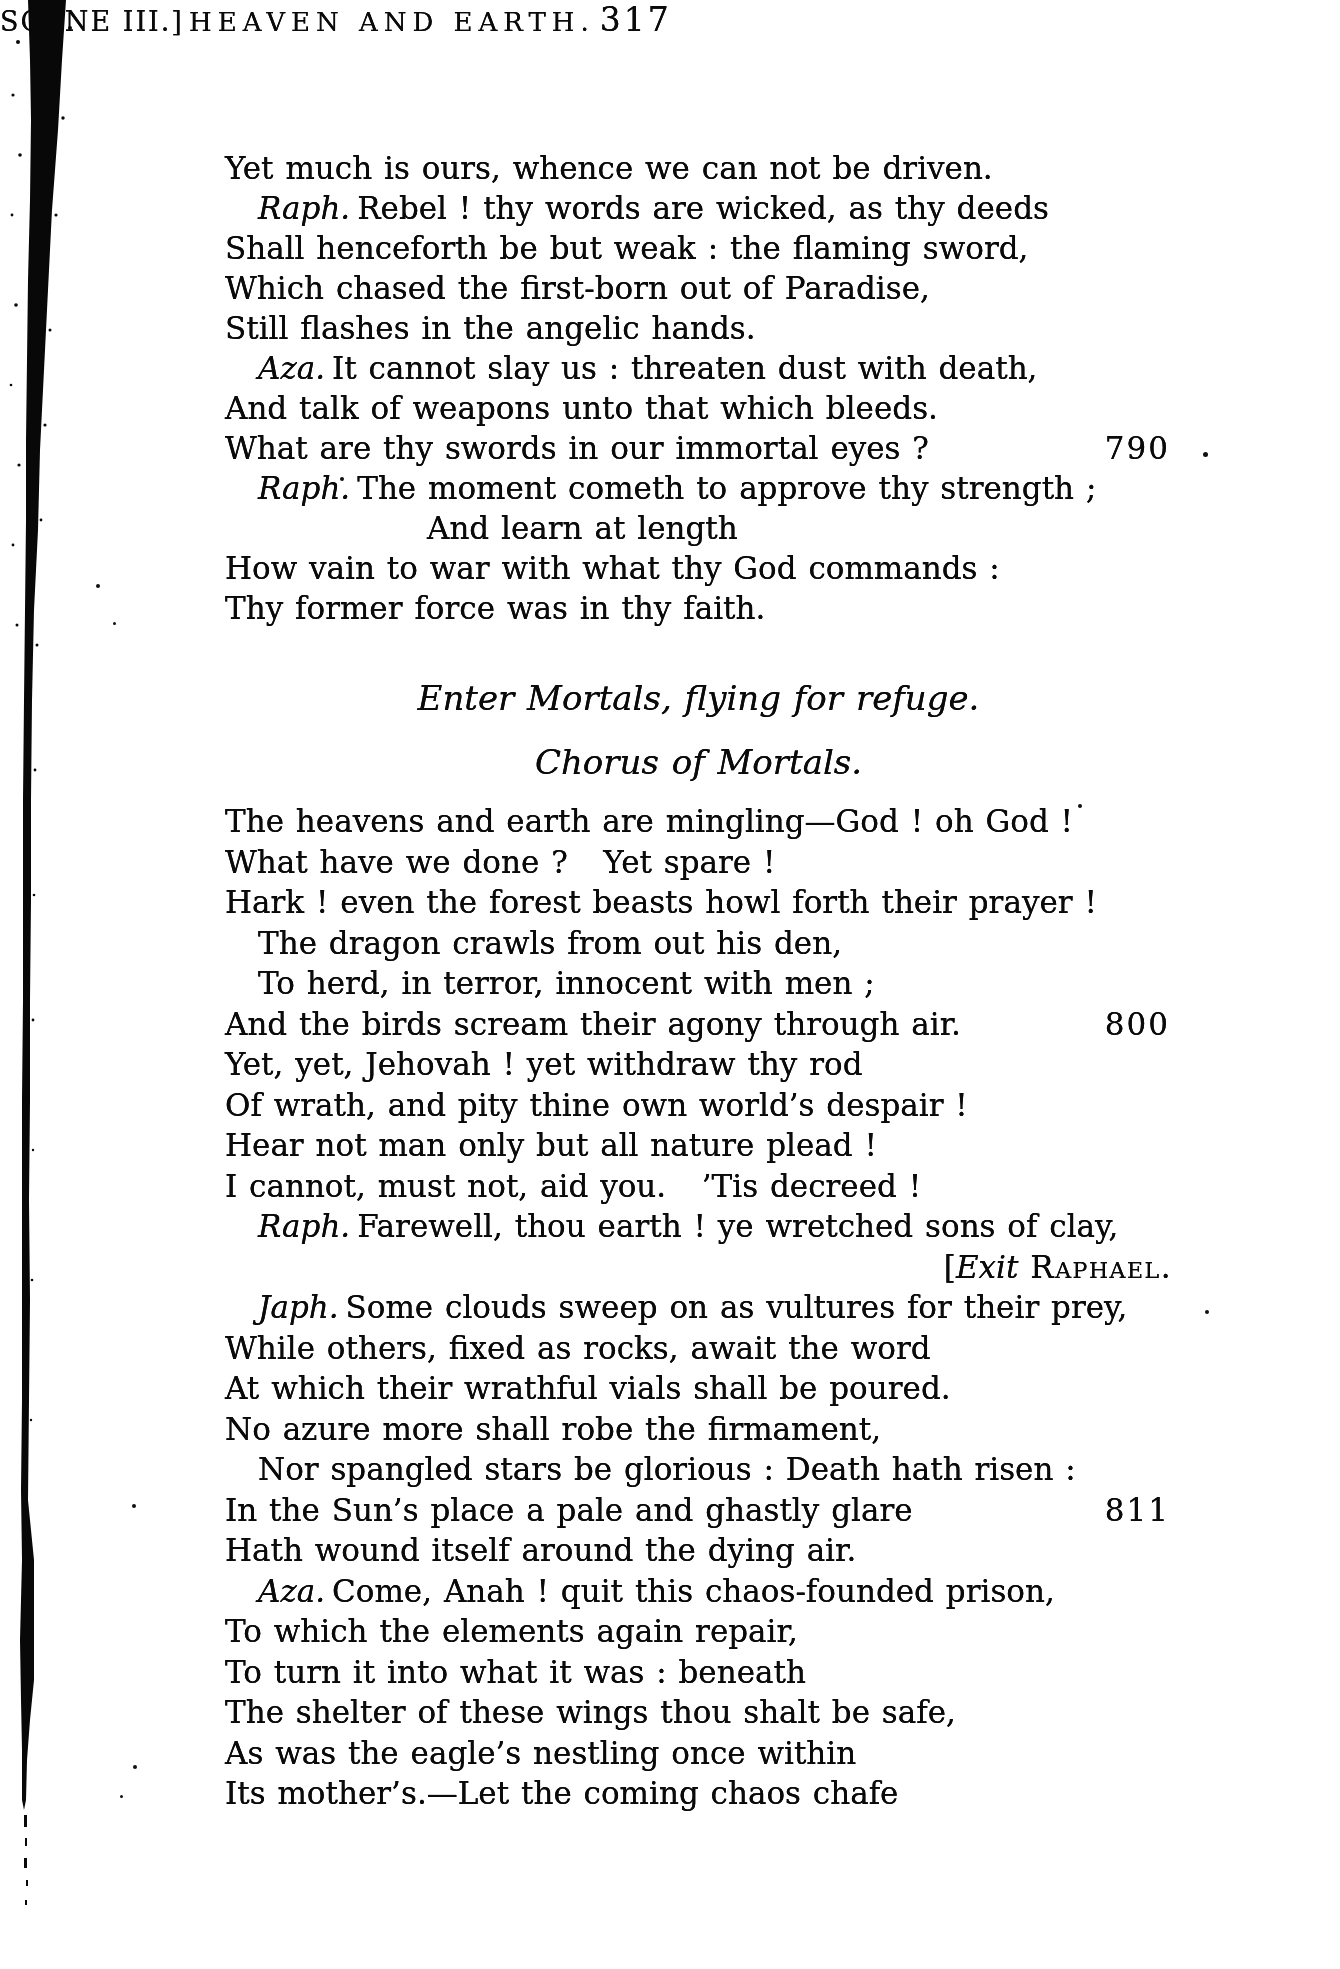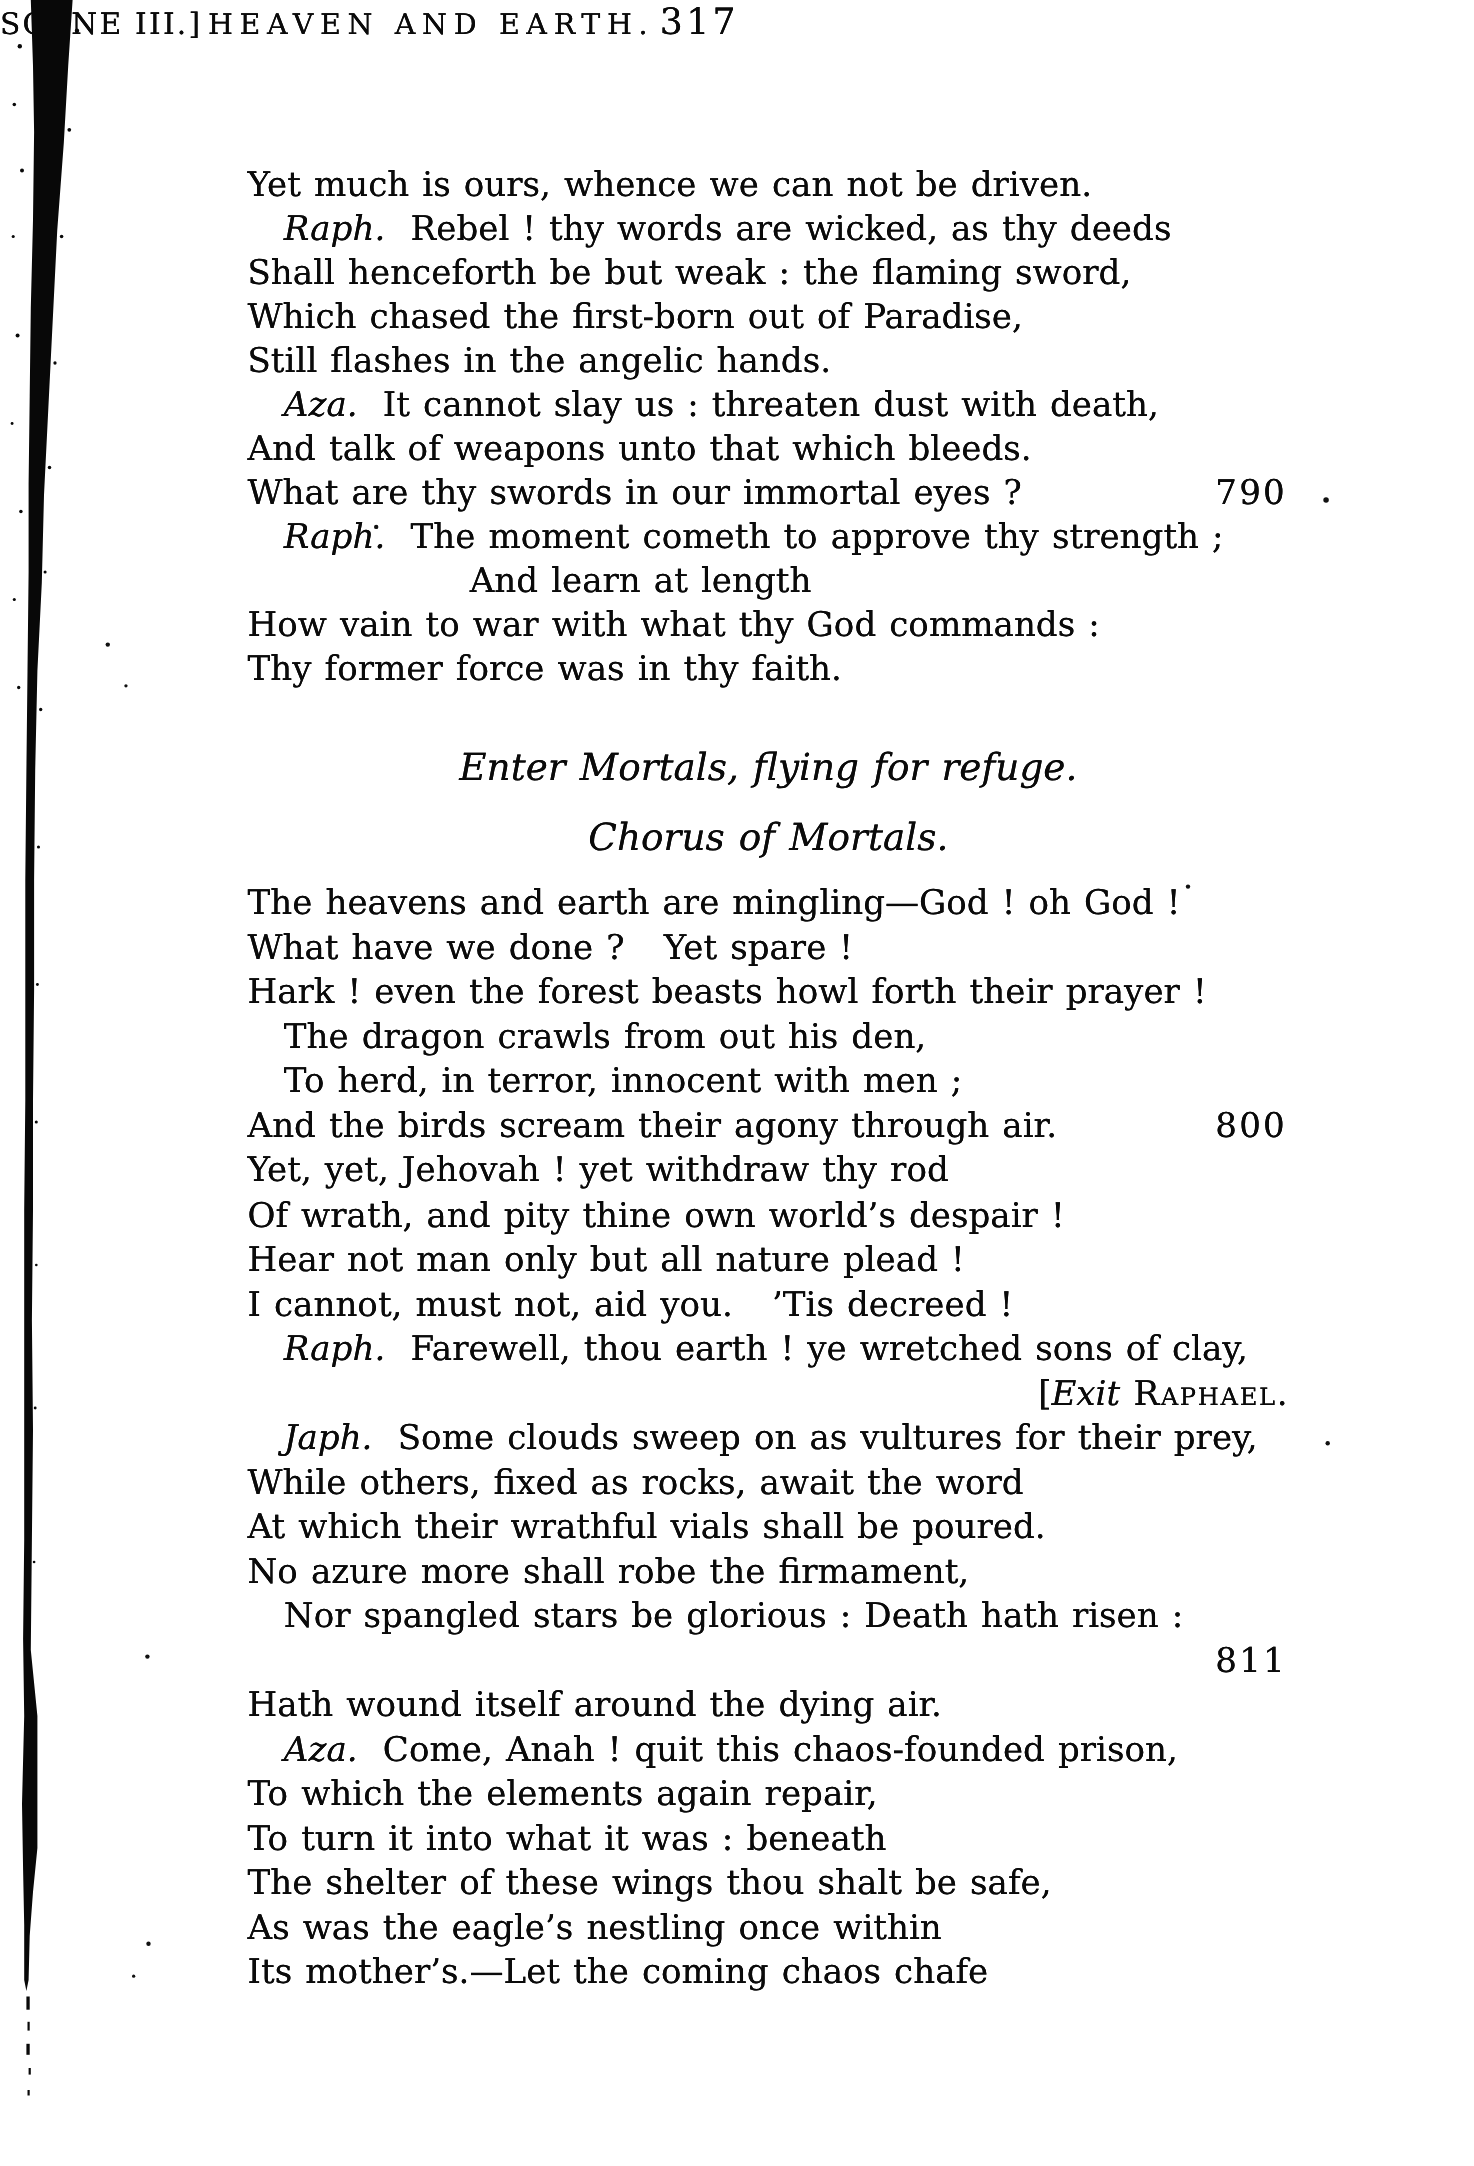--- a/index.html
+++ b/index.html
@@ -21,7 +21,7 @@
   .chorus .vline{height:40.5px;line-height:40.5px;}
   .ind1{padding-left:33px;}
   .ind2{padding-left:202px;}
-  .speaker{font-style:italic;margin-right:23px;text-align:right;}
+  .speaker{font-style:italic;margin-right:7px;text-align:right;}
   .lnum{position:absolute;right:2px;top:0;letter-spacing:2px;}
   .stage-dir{font-style:italic;font-size:34px;text-align:center;line-height:44px;height:44px;white-space:pre;}
   .dir1{margin-top:48px;}

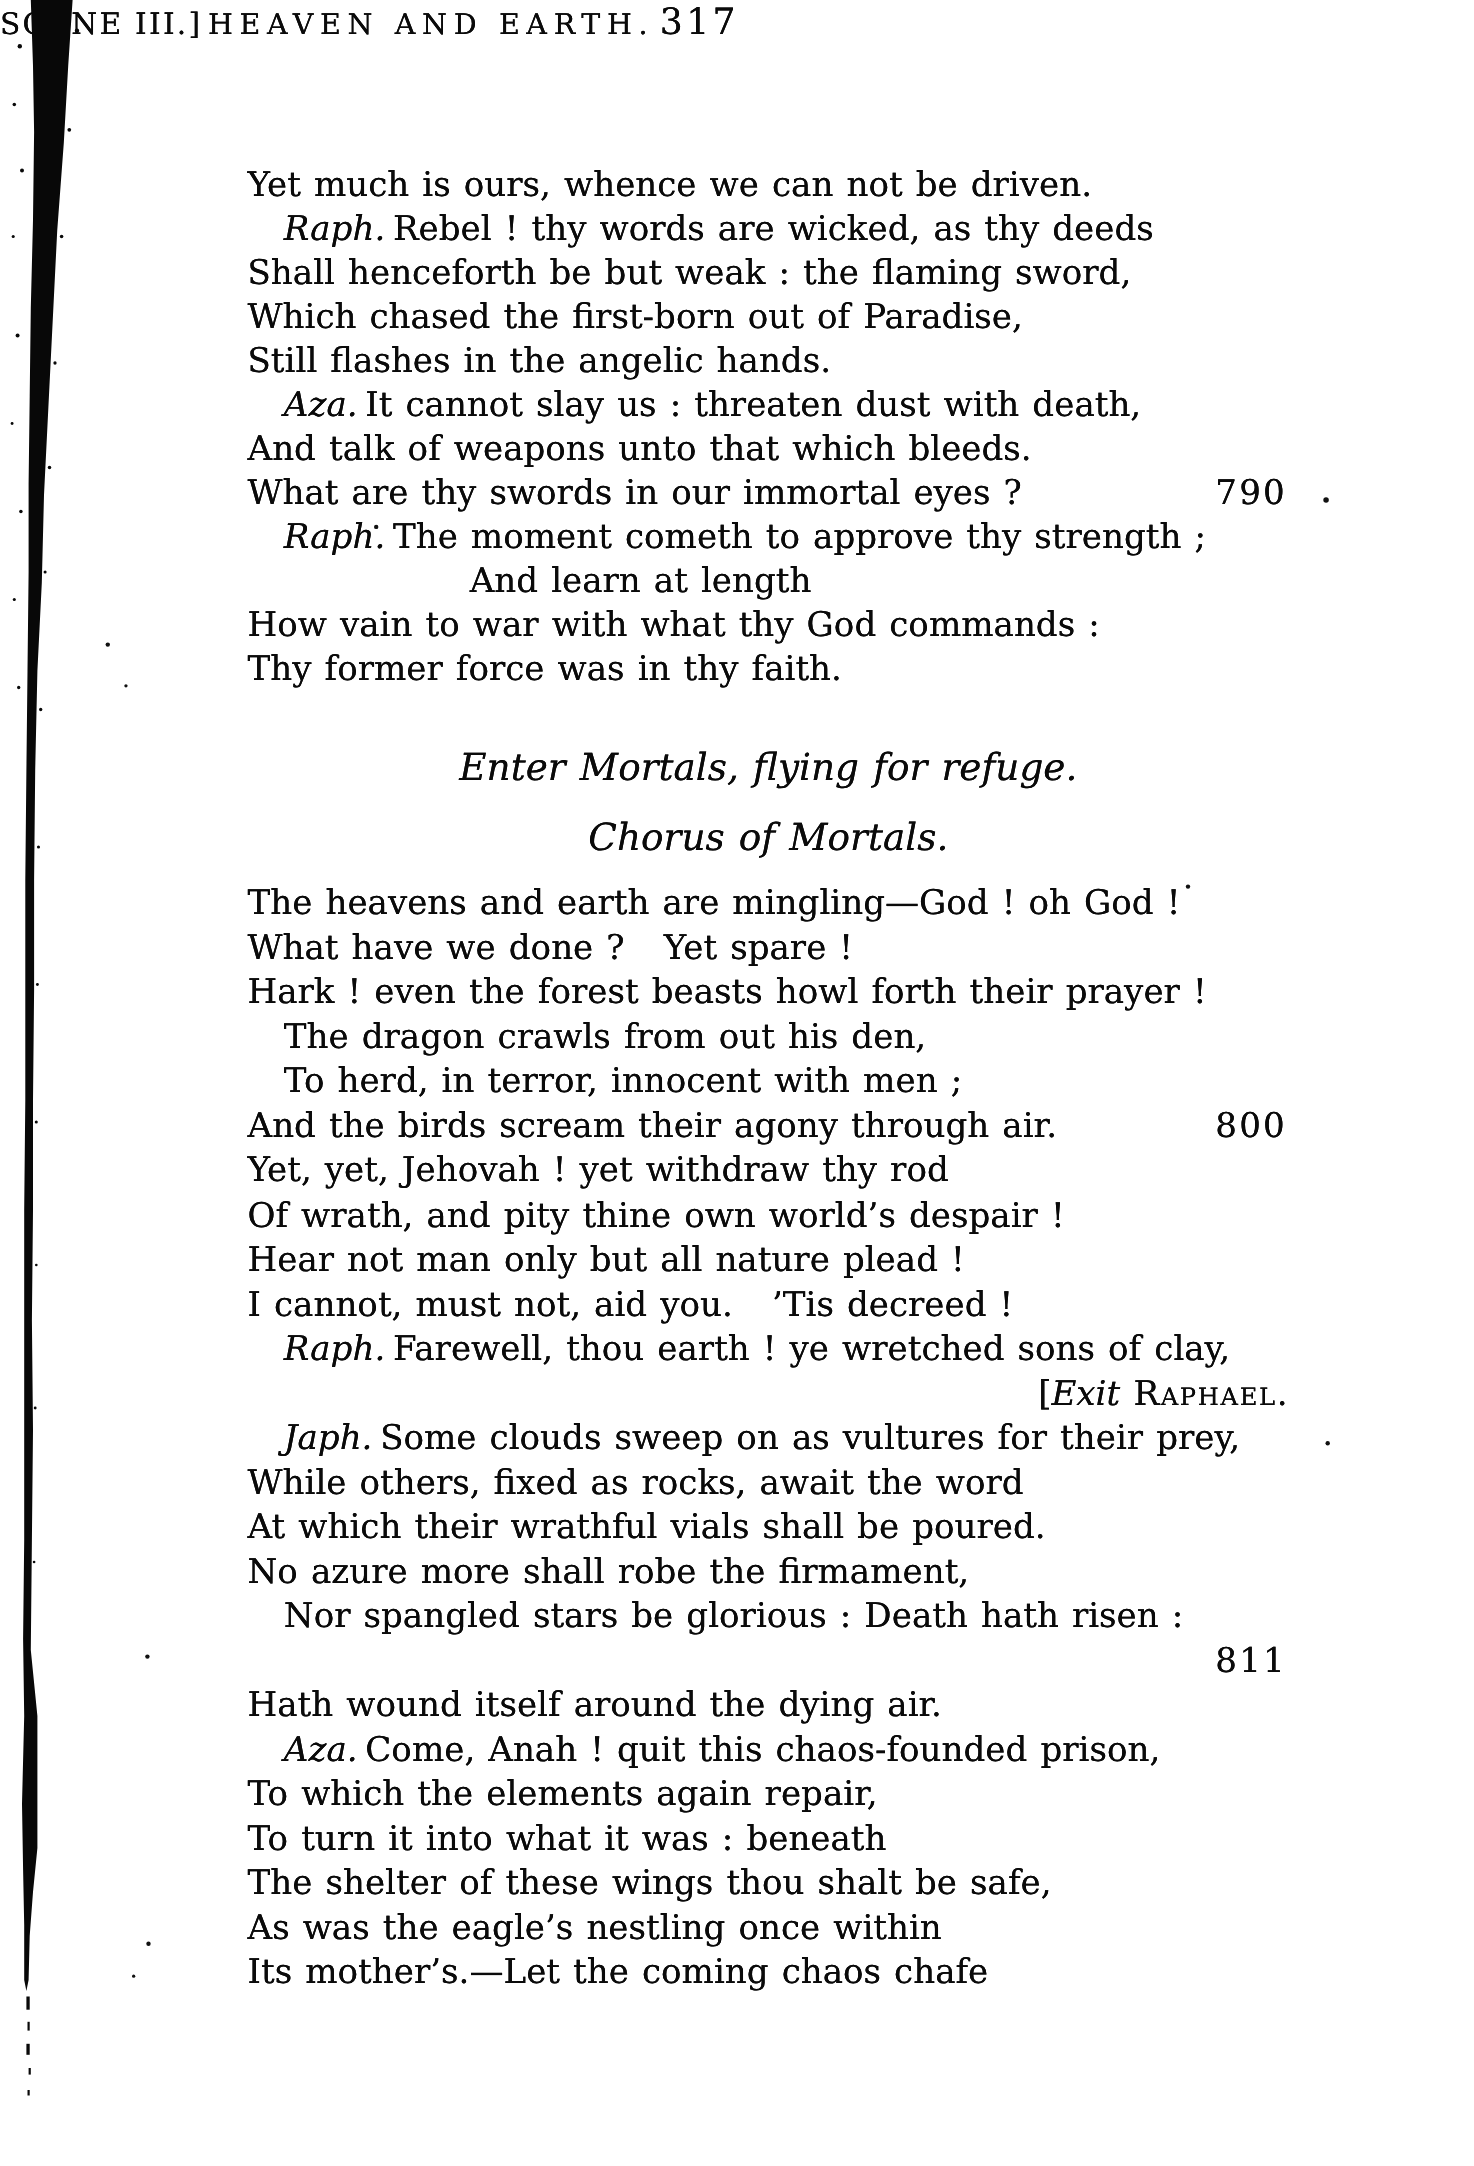--- a/index.html
+++ b/index.html
@@ -122,7 +122,7 @@
       <div class="vline"><span>At which their wrathful vials shall be poured.</span></div>
       <div class="vline"><span>No azure more shall robe the firmament,</span></div>
       <div class="vline ind1"><span>Nor spangled stars be glorious : Death hath risen :</span></div>
-      <div class="vline"><span class="lnum">811</span></div>
+      <div class="vline"><span>In the Sun’s place a pale and ghastly glare</span><span class="lnum">811</span></div>
       <div class="vline"><span>Hath wound itself around the dying air.</span></div>
       <div class="vline ind1"><span class="speaker">Aza.</span><span>Come, Anah ! quit this chaos-founded prison,</span></div>
       <div class="vline"><span>To which the elements again repair,</span></div>

